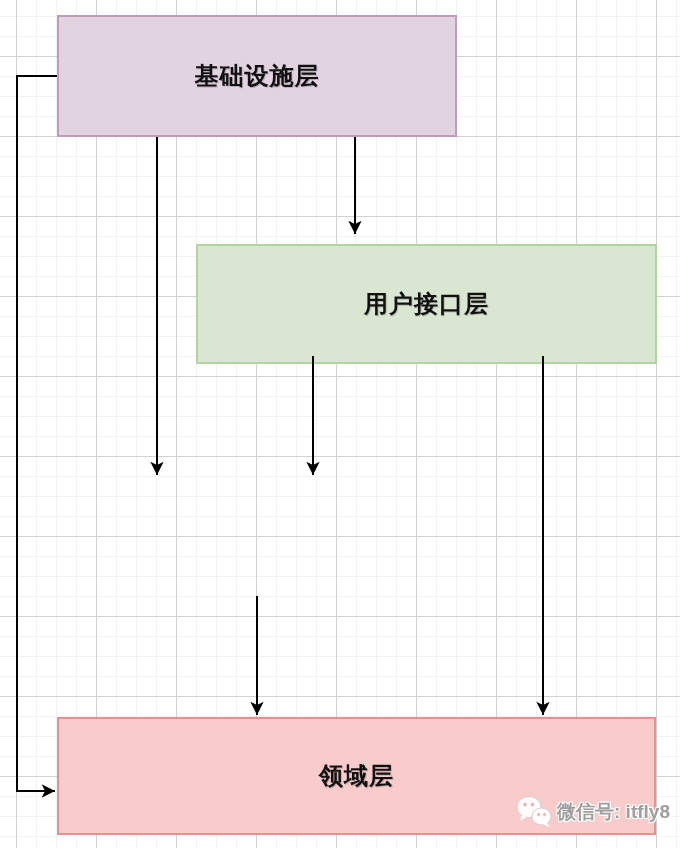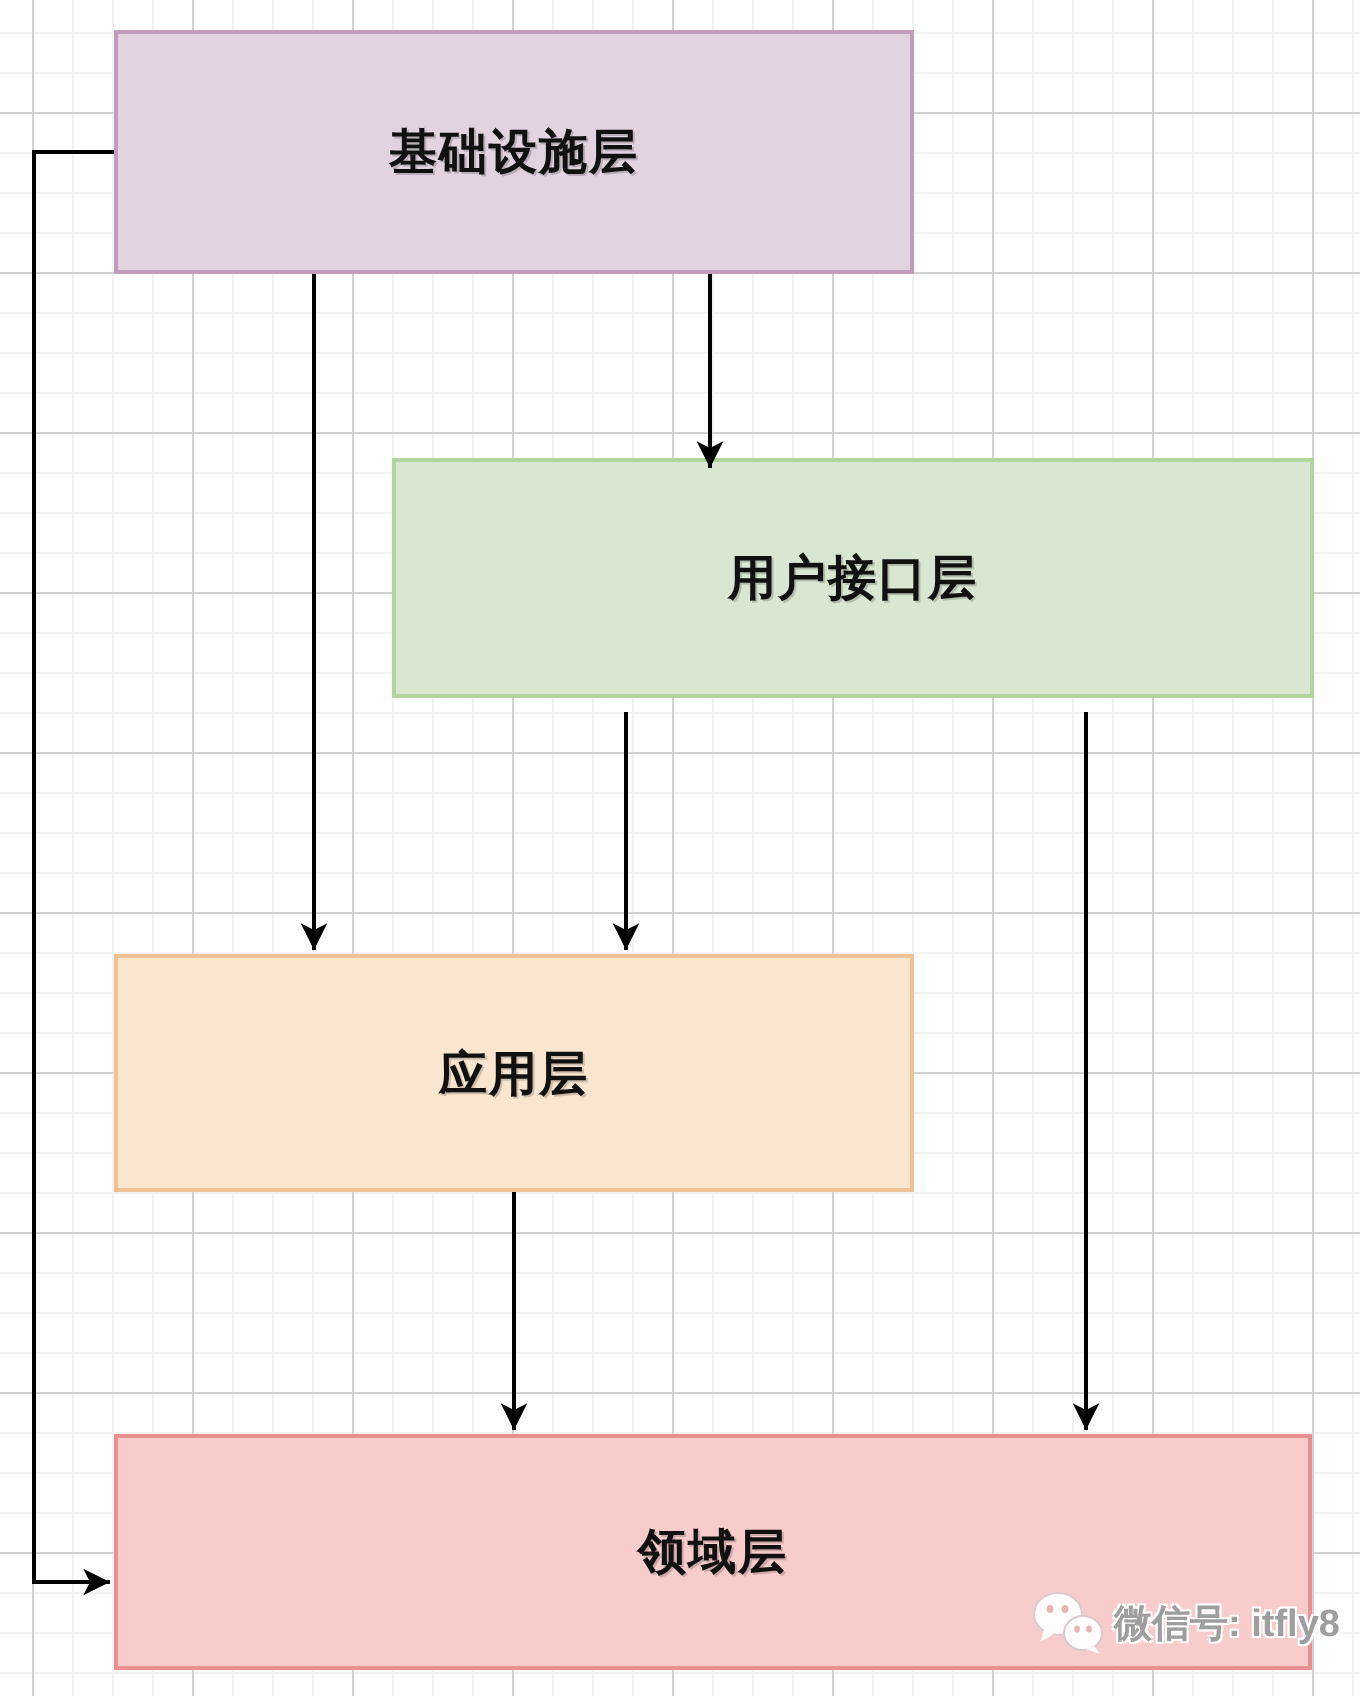--- a/index.html
+++ b/index.html
@@ -40,7 +40,7 @@
     white-space: nowrap;
   }
   #box-infrastructure { left: 57px;  top: 15px;  width: 400px; height: 122px; }
-  #box-user-interface { left: 196px; top: 229px; width: 461px; height: 120px; }
+  #box-user-interface { left: 196px; top: 244px; width: 461px; height: 120px; }
   #box-application    { left: 57px;  top: 477px; width: 400px; height: 119px; }
   #box-domain         { left: 57px;  top: 717px; width: 599px; height: 118px; }
 

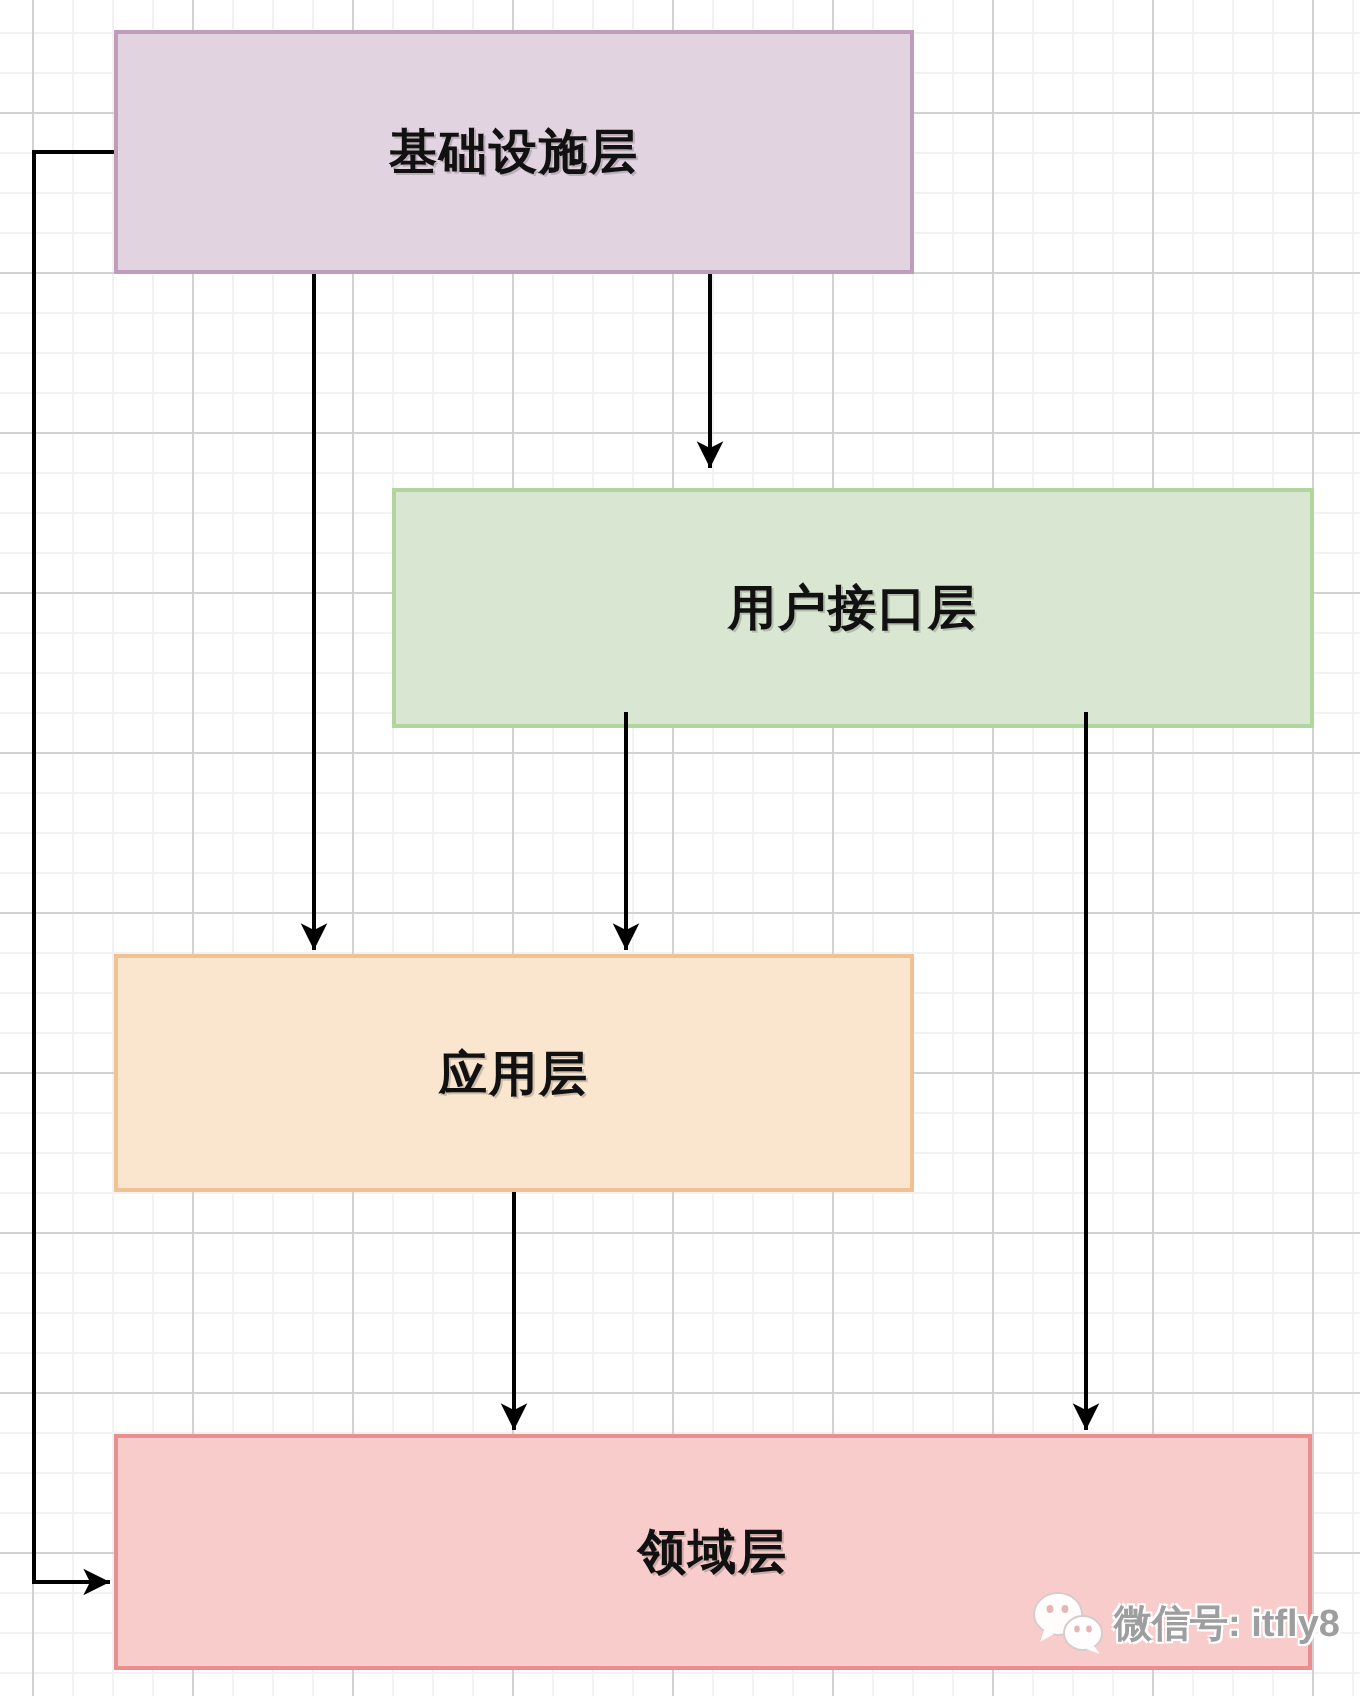--- a/index.html
+++ b/index.html
@@ -81,9 +81,6 @@
     <span class="layer-label">用户接口层</span>
   </div>
 
-  <div class="layer-box" id="box-application" style="background-color: rgb(250, 230, 207); border-color: rgb(240, 193, 146);">
-    <span class="layer-label">应用层</span>
-  </div>
 
   <div class="layer-box" id="box-domain" style="background-color: rgb(248, 204, 203); border-color: rgb(234, 143, 143);">
     <span class="layer-label">领域层</span>

